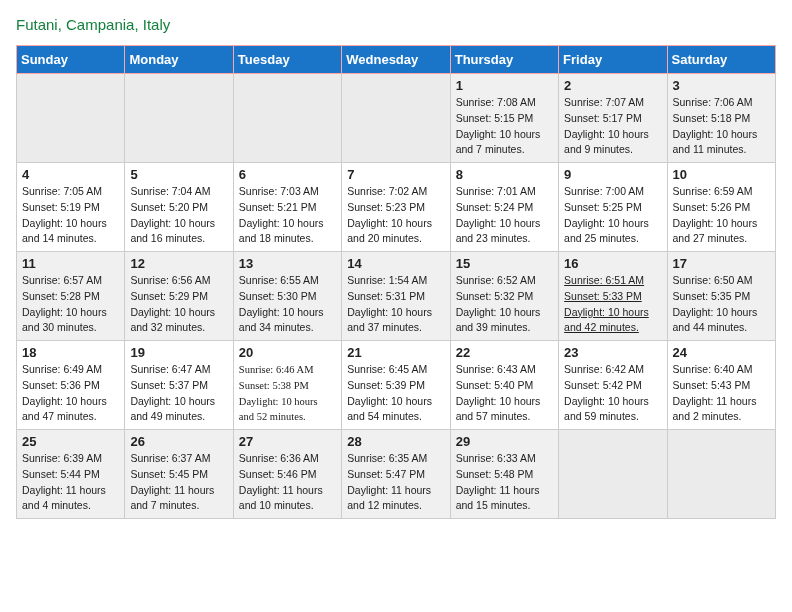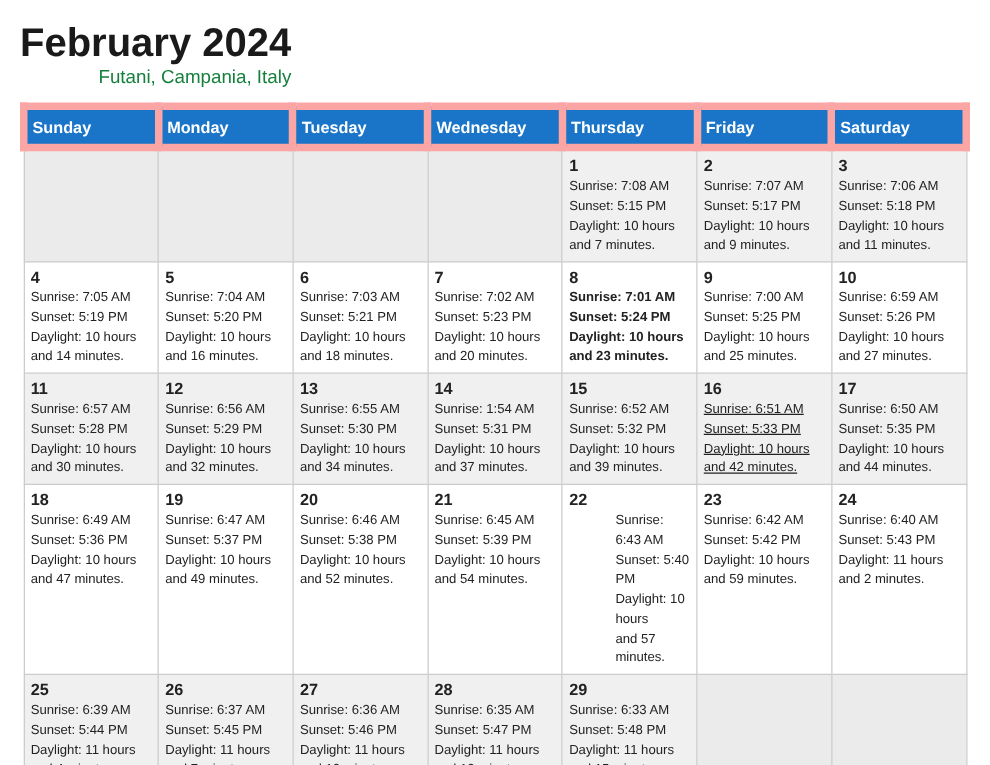--- a/index.html
+++ b/index.html
@@ -79,7 +79,6 @@
 
 <div class="header">
   <div class="title-block">
-    <div class="month-title">February 2024</div>
     <div class="location">Futani, Campania, Italy</div>
   </div>
 </div>

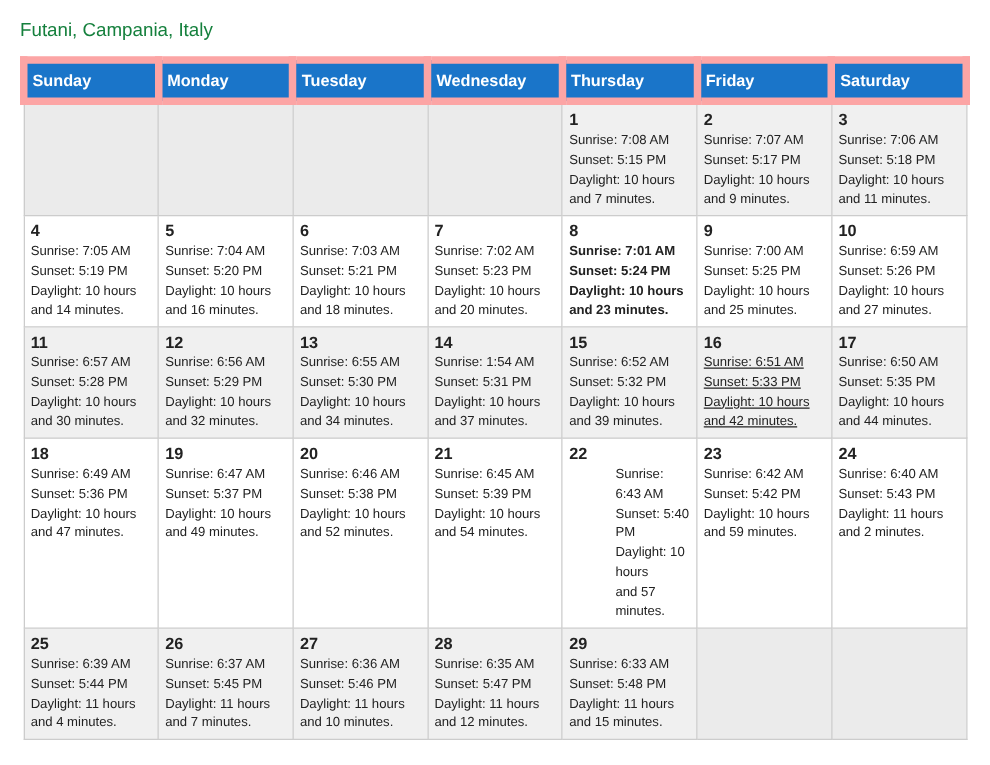--- a/index.html
+++ b/index.html
@@ -47,7 +47,7 @@
       font-weight: bold;
       padding: 6px 4px;
       text-align: left;
-      border: 6px solid #fca5a5;
+      border: 1px solid #fca5a5;
     }
     .calendar td {
       vertical-align: top;

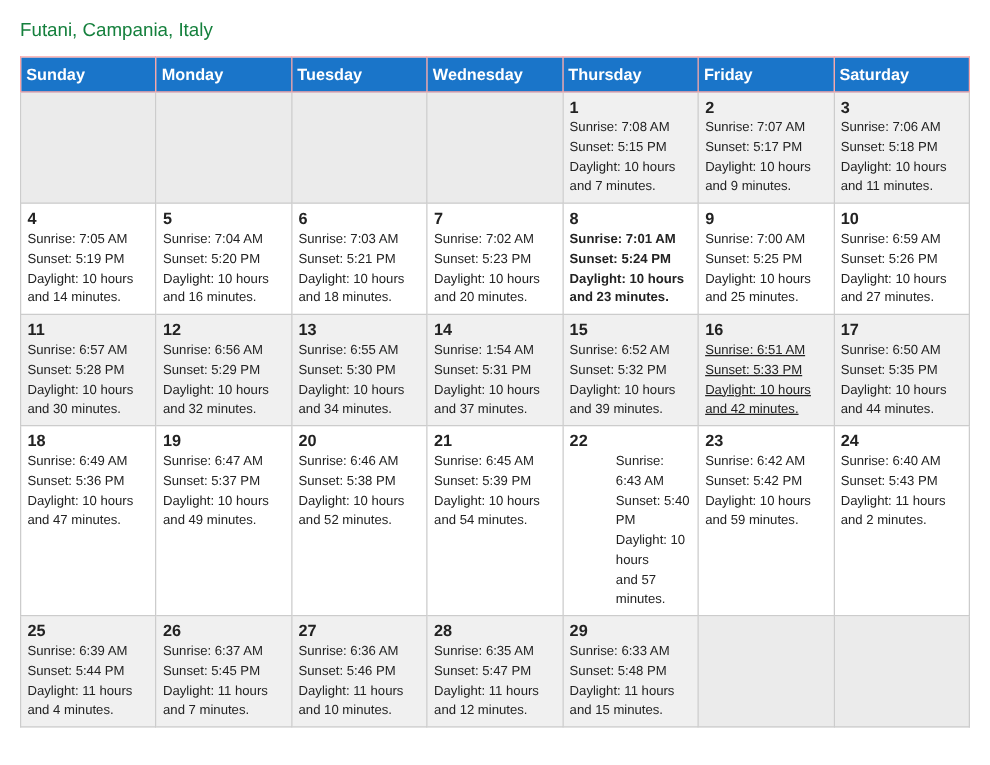--- a/index.html
+++ b/index.html
@@ -154,7 +154,7 @@
         </td>
         <td>
           <span class="day-num">8</span>
-          <div class="day-detail" style="white-space: pre-line; font-weight: bold;">Sunrise: 7:01 AM
+          <div class="day-detail" style="white-space: pre-line;">Sunrise: 7:01 AM
 Sunset: 5:24 PM
 Daylight: 10 hours
 and 23 minutes.</div>

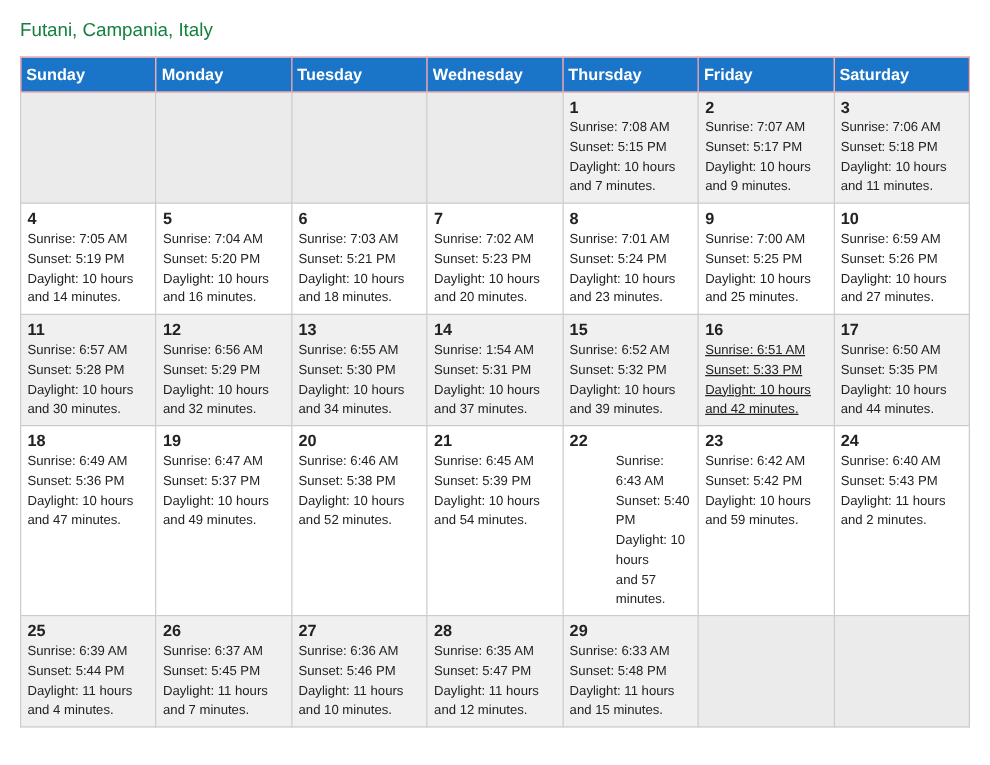--- a/index.html
+++ b/index.html
@@ -242,7 +242,7 @@
         </td>
         <td>
           <span class="day-num">20</span>
-          <div class="day-detail" style="white-space: pre-line;">Sunrise: 6:46 AM
+          <div class="day-detail" style="white-space: pre-line; font-family: Liberation Serif, serif;">Sunrise: 6:46 AM
 Sunset: 5:38 PM
 Daylight: 10 hours
 and 52 minutes.</div>

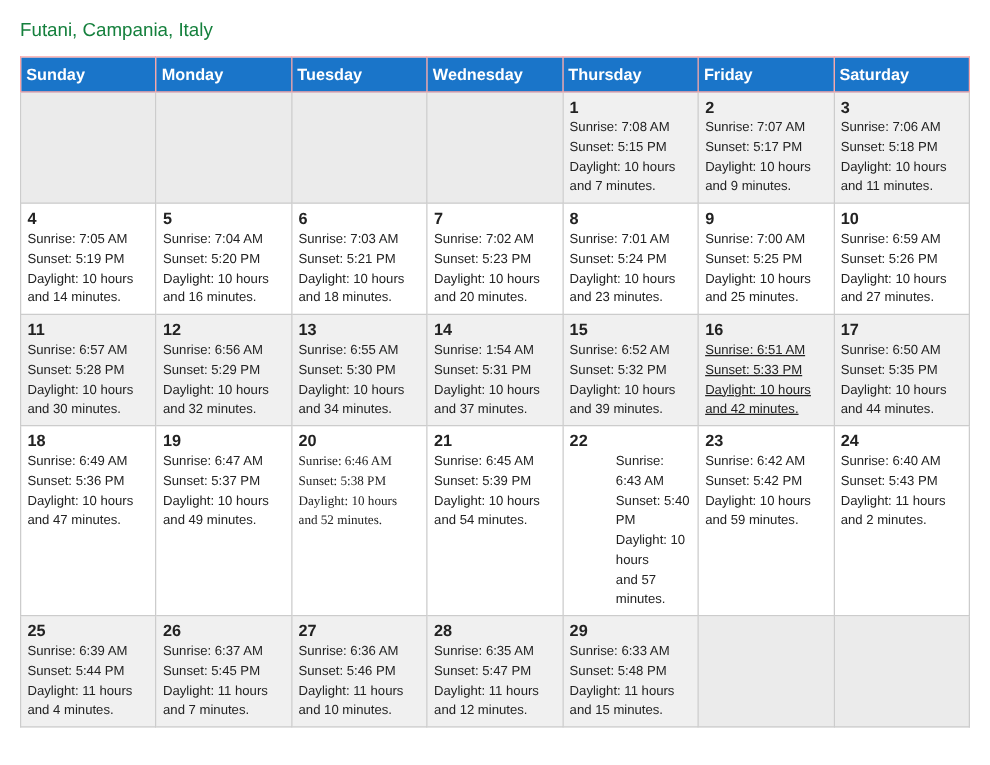--- a/index.html
+++ b/index.html
@@ -256,7 +256,7 @@
         </td>
         <td>
           <span class="day-num">22</span>
-          <div class="day-detail" style="white-space: pre-line; margin-left: 37px;">Sunrise: 6:43 AM
+          <div class="day-detail" style="white-space: pre-line;">Sunrise: 6:43 AM
 Sunset: 5:40 PM
 Daylight: 10 hours
 and 57 minutes.</div>

